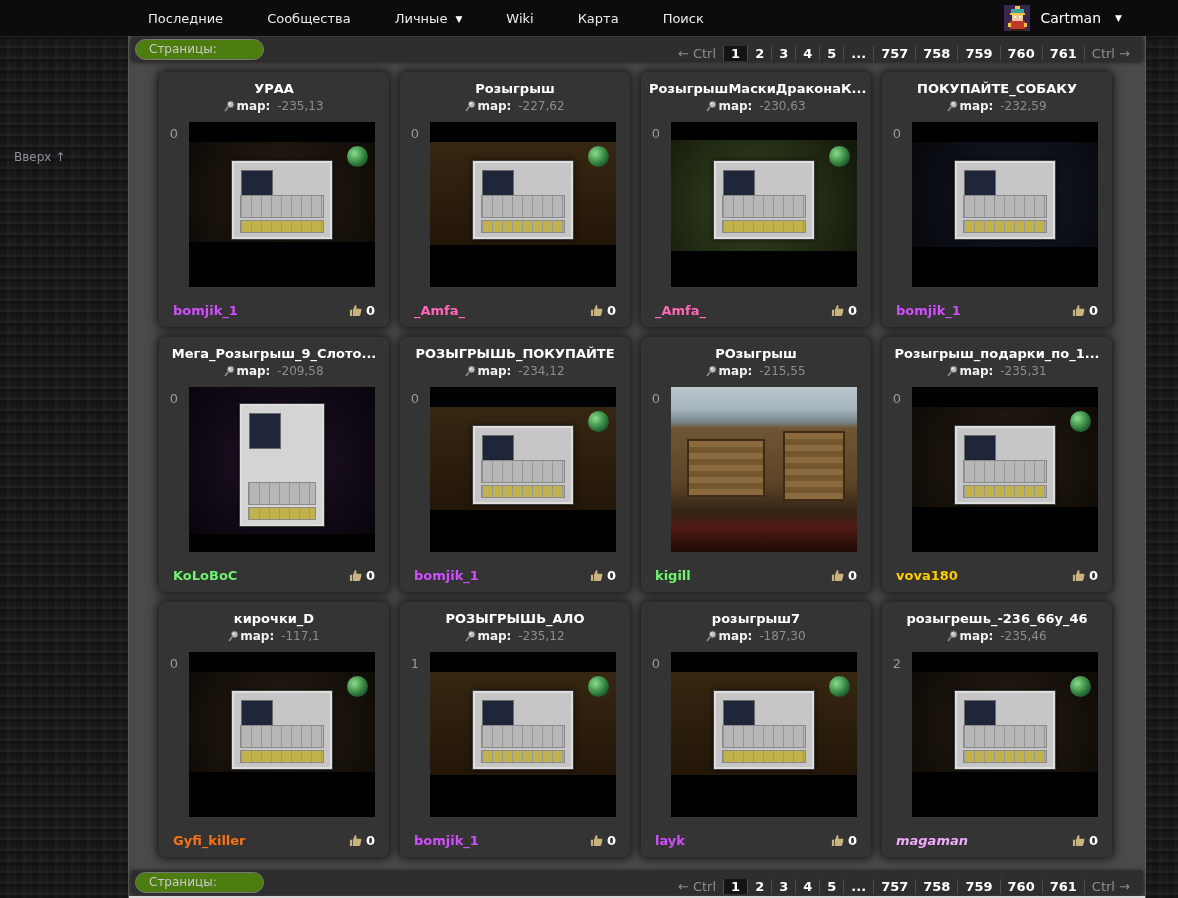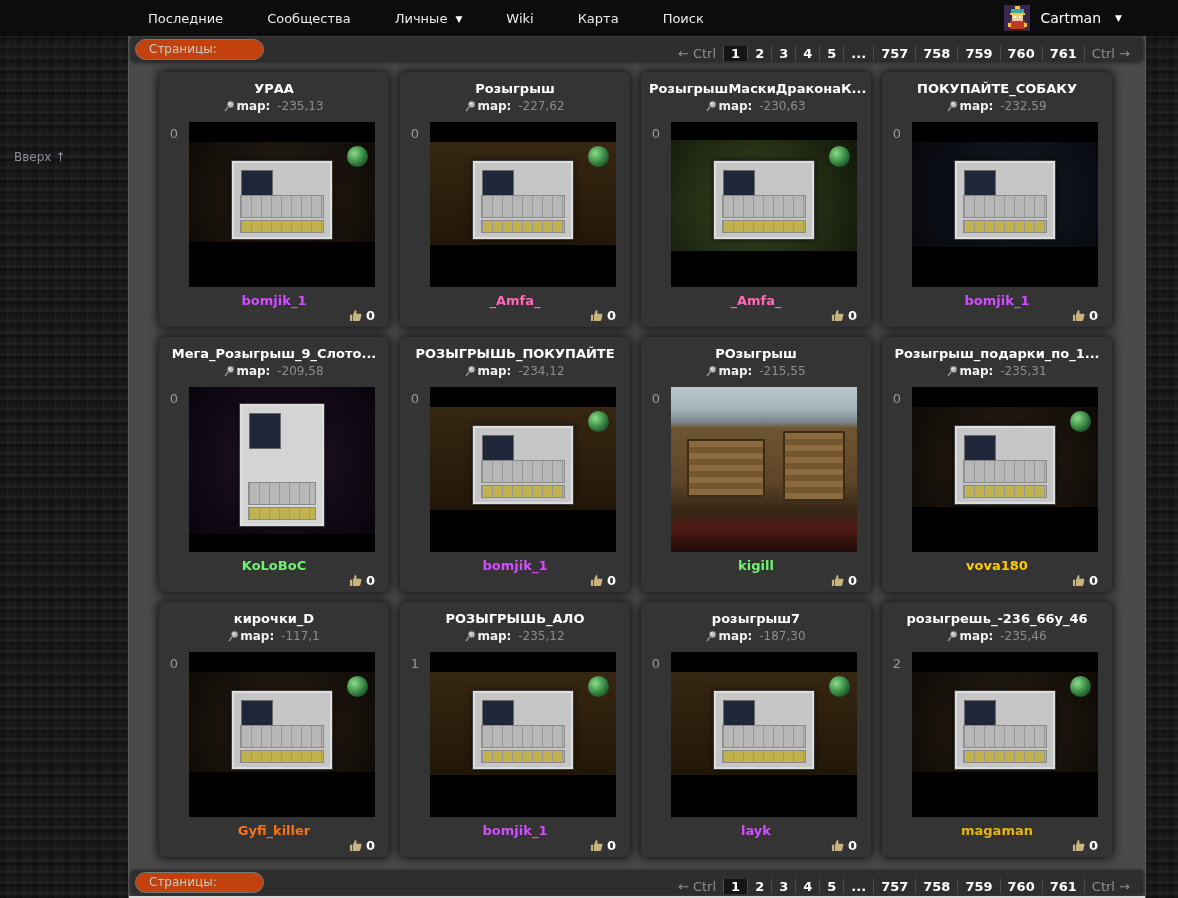--- a/index.html
+++ b/index.html
@@ -29,7 +29,7 @@
   
   .pager-bar{height:24px;background:#2e2e2e;margin:1px 2px 0 2px;border-radius:3px;display:flex;align-items:center;box-shadow:0 1px 5px rgba(0,0,0,.65);}
   .pager-bottom{position:absolute;left:2px;right:2px;bottom:4px;margin:0;}
-  .pager-pill{margin-left:4px;background:#c2410c;border:1px solid #787878;border-radius:11px;color:#c9c9c9;font-size:12px;line-height:17px;padding:1px 46px 1px 13px;}
+  .pager-pill{margin-left:4px;background:#4d7c0f;border:1px solid #787878;border-radius:11px;color:#c9c9c9;font-size:12px;line-height:17px;padding:1px 46px 1px 13px;}
   .pager-pages{margin-left:auto;display:flex;align-items:flex-end;align-self:stretch;margin-right:6px;font-size:13px;}
   .pg{display:flex;align-items:center;padding:0 7px;color:#fff;font-weight:bold;border-left:1px solid #4c4c4c;cursor:pointer;}
   .pg.ctrl{color:#8f8f8f;font-weight:normal;cursor:default;}

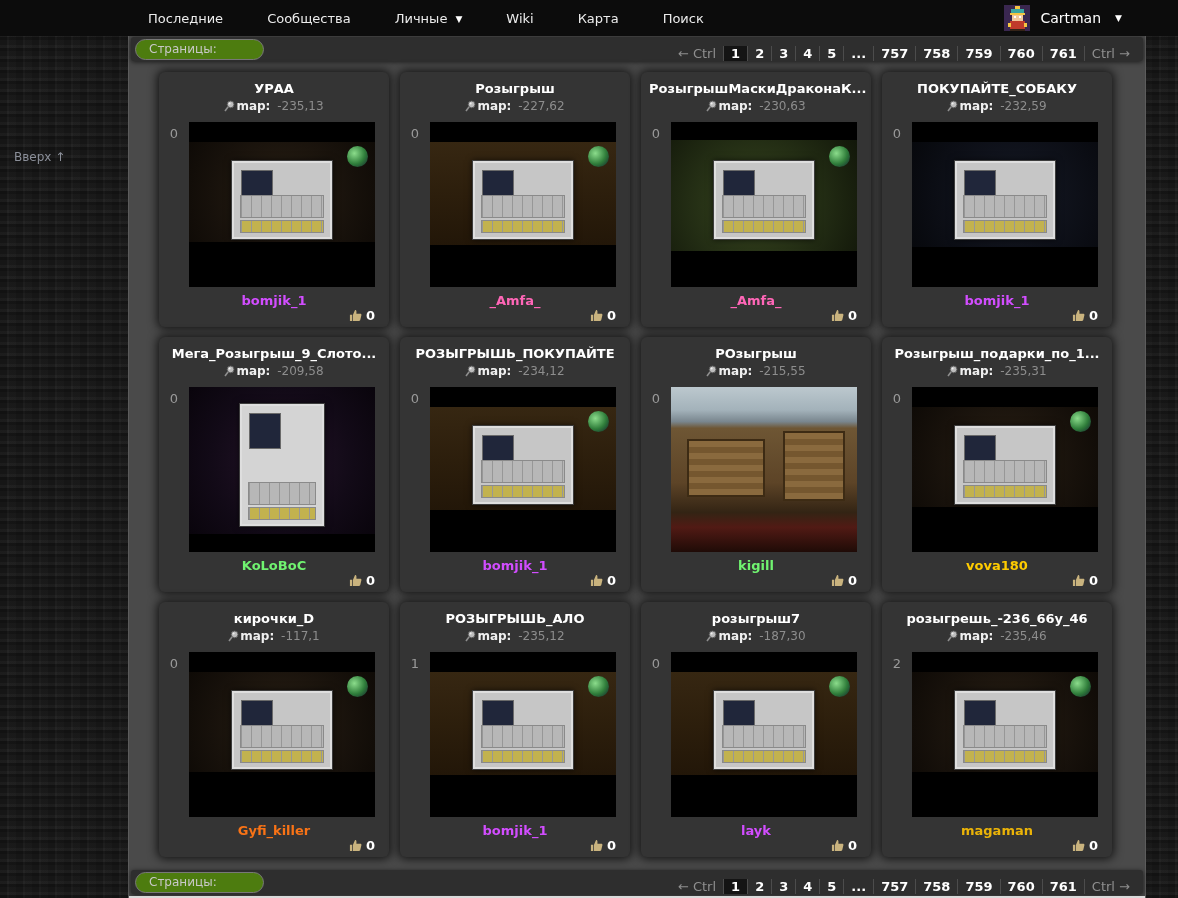--- a/index.html
+++ b/index.html
@@ -80,7 +80,7 @@
   .t-bright .scene::before{left:16px;top:52px;width:74px;height:54px;}
   .t-bright .scene::after{right:12px;top:44px;width:58px;height:66px;}
 
-  .card-footer{position:absolute;left:0;right:0;bottom:0;height:34px;display:flex;align-items:center;padding:0 14px;flex-direction:column;}
+  .card-footer{position:absolute;left:0;right:0;bottom:0;height:34px;display:flex;align-items:center;padding:0 14px;}
   .author{font-size:13px;font-weight:bold;cursor:pointer;}
   .likes{margin-left:auto;display:flex;align-items:center;gap:4px;color:#fff;font-weight:bold;font-size:13px;}
 

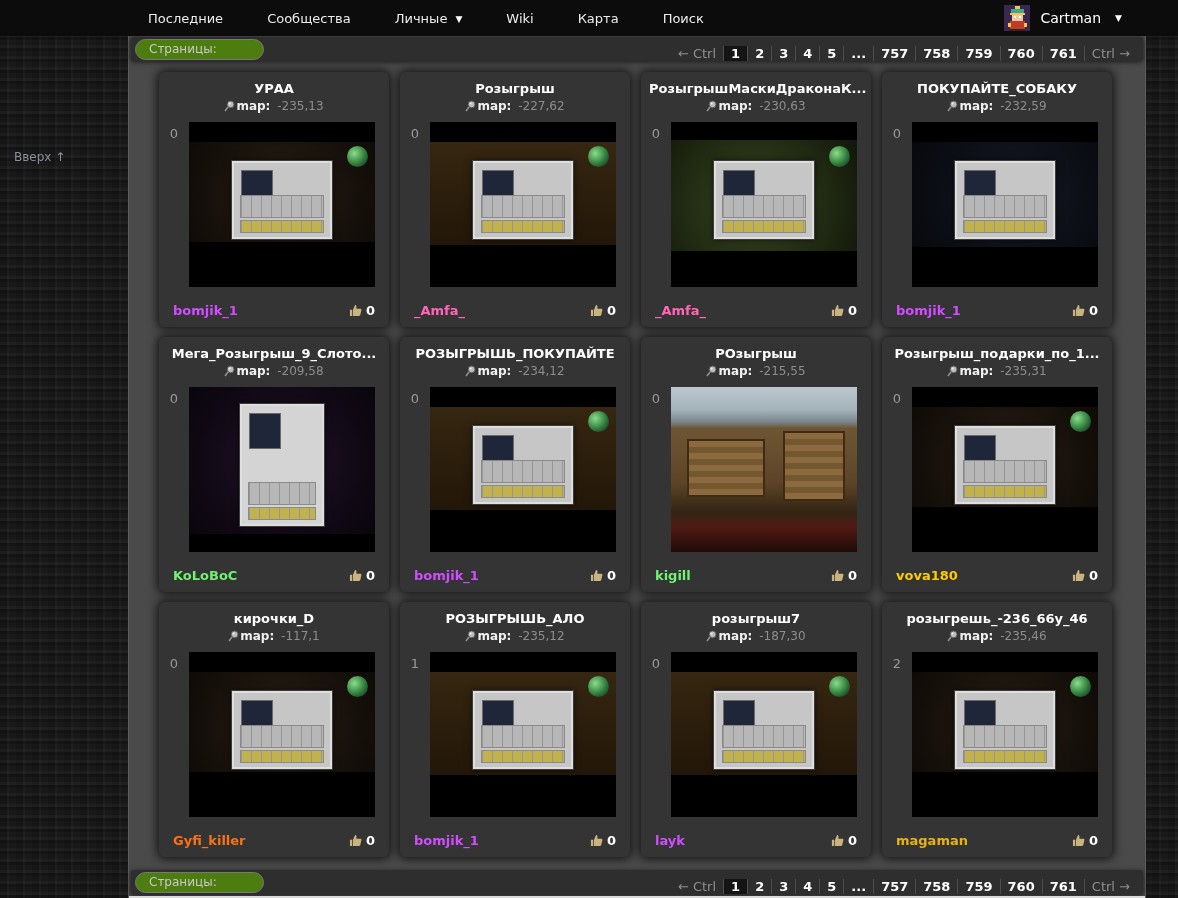--- a/index.html
+++ b/index.html
@@ -558,7 +558,7 @@
       </div>
     </div>
     <div class="card-footer">
-      <span class="author" style="color: #eab308;">magaman</span>
+      <span class="author" style="color: #f0abfc; font-style: italic;">magaman</span>
       <span class="likes">
         <svg width="13" height="13" viewBox="0 0 14 14" fill="#c9b37e">
           <path d="M1 6.2h2.5V13H1zM4.3 13V6.3L6.5 1c.9 0 1.5.6 1.5 1.5V5h4.1c.9 0 1.5.7 1.3 1.5l-1.2 5.2c-.2.8-.8 1.3-1.6 1.3z"></path>

